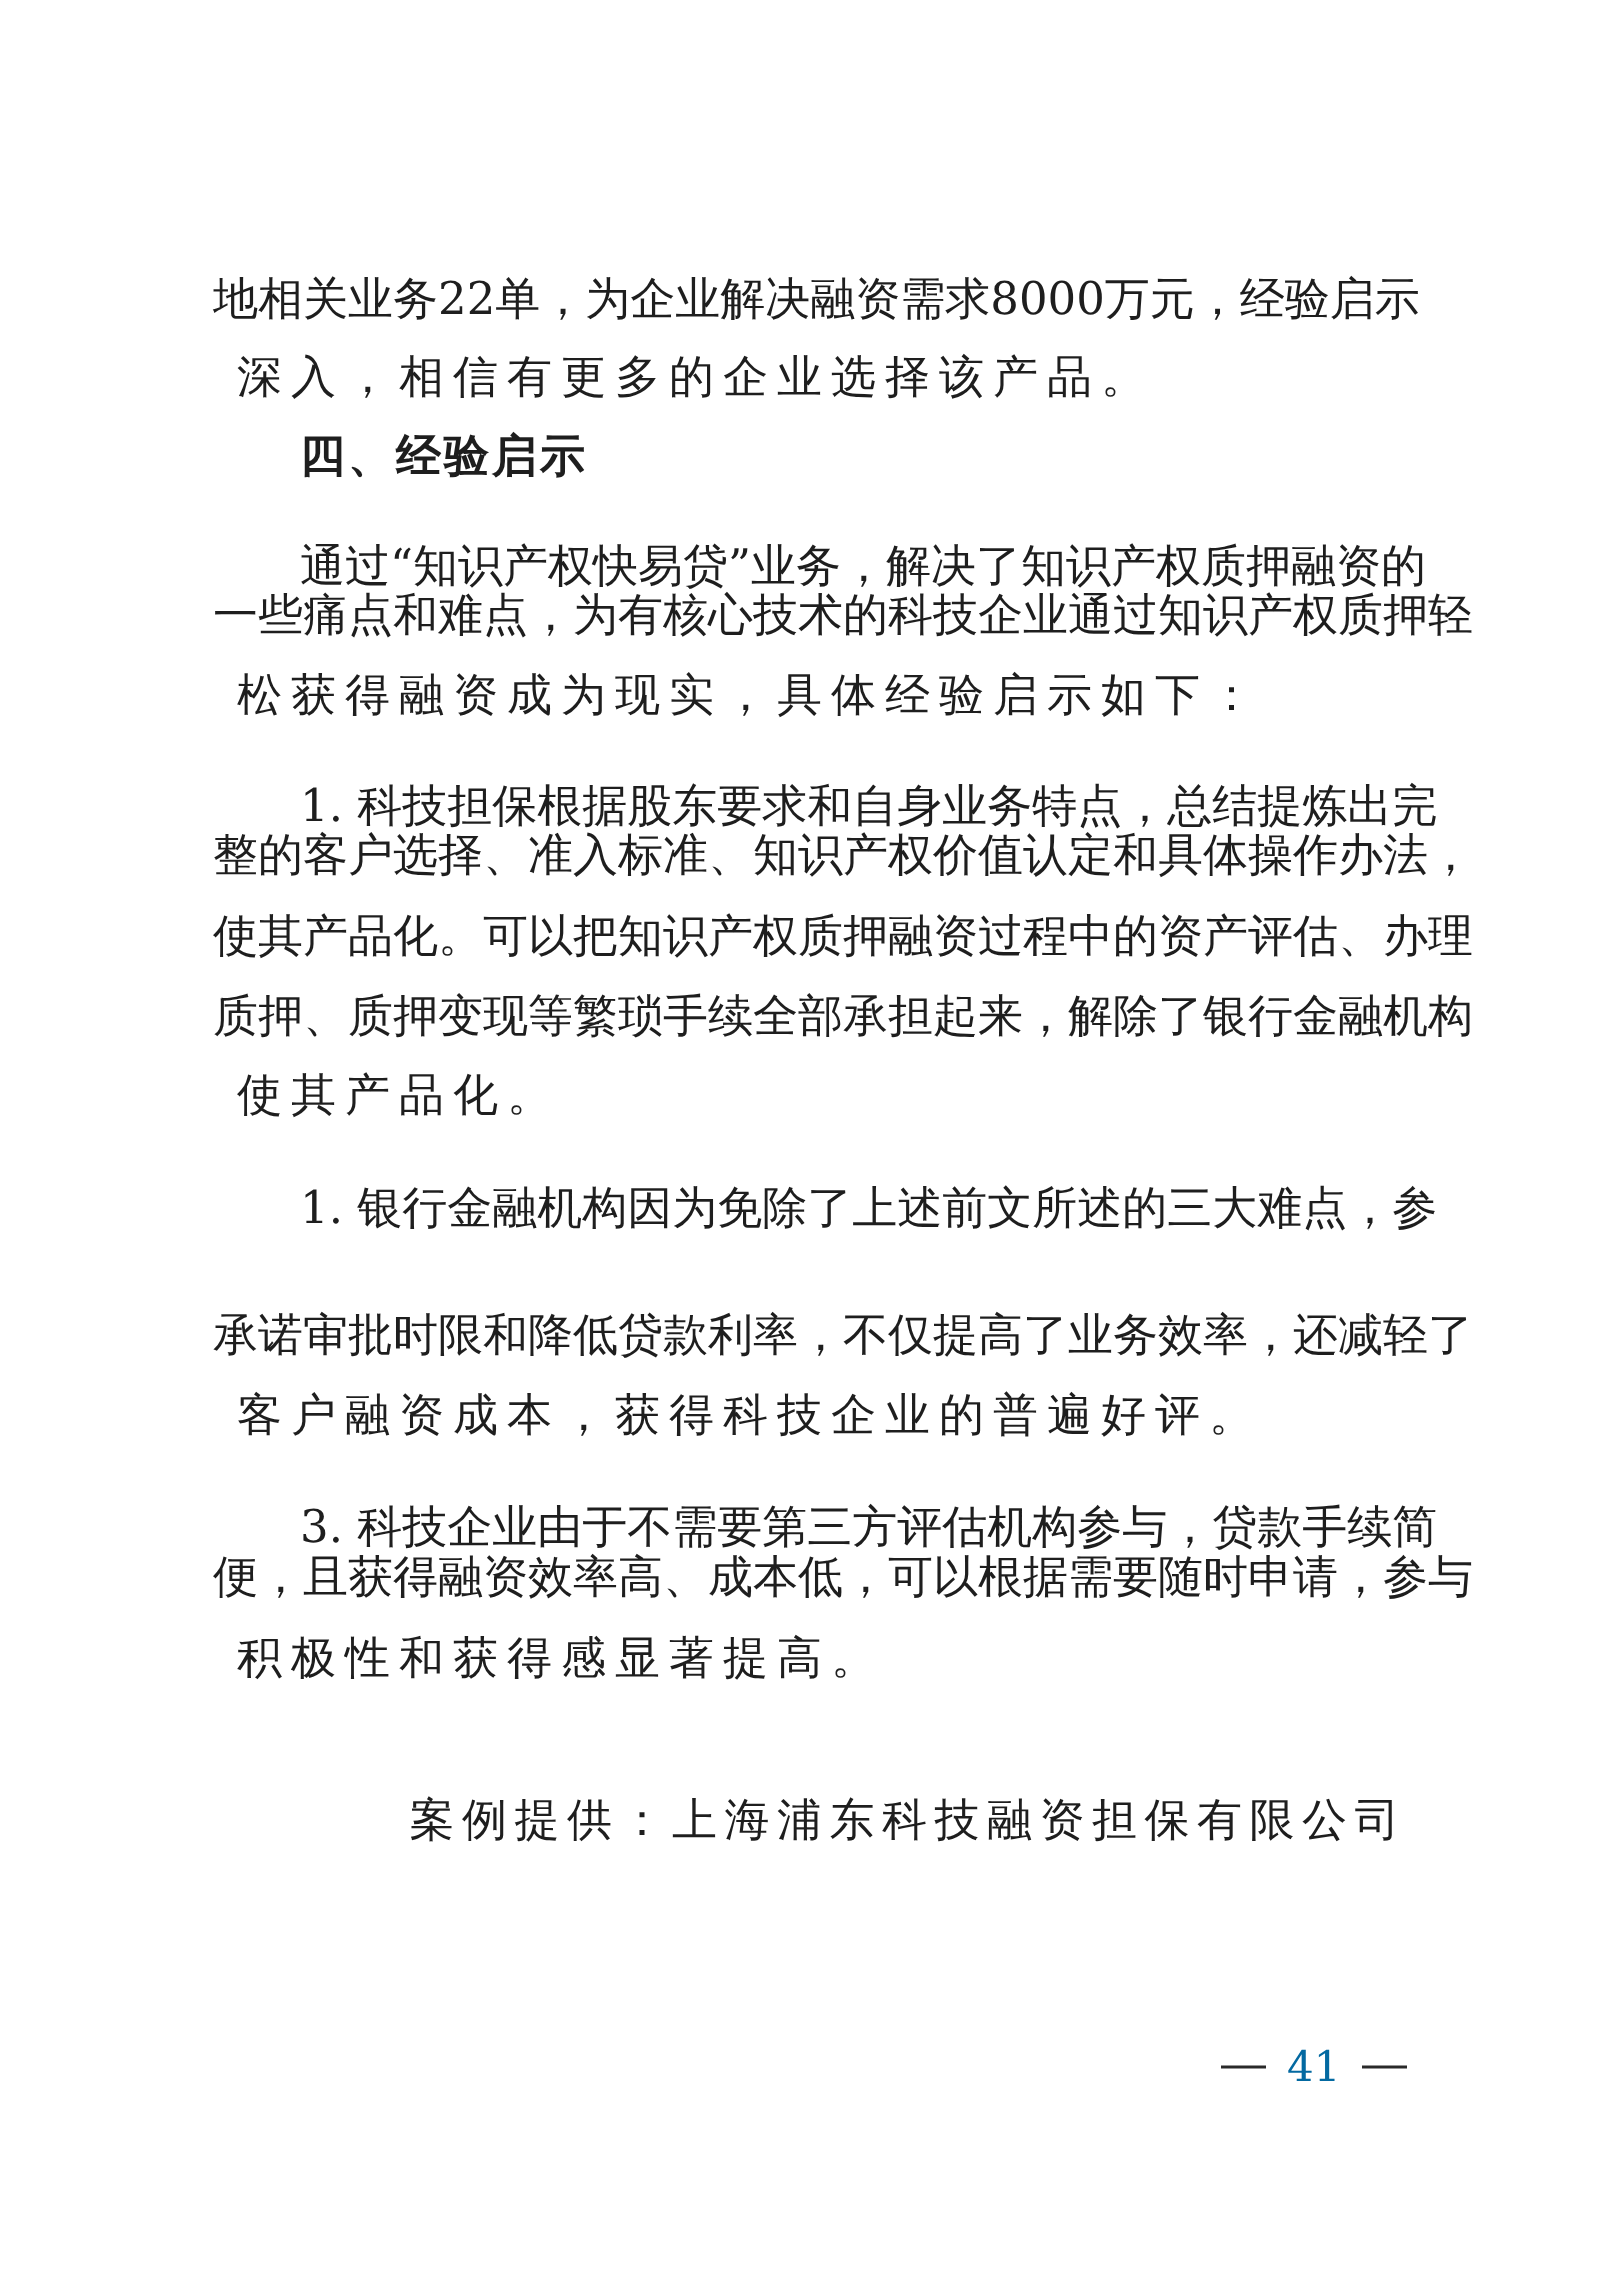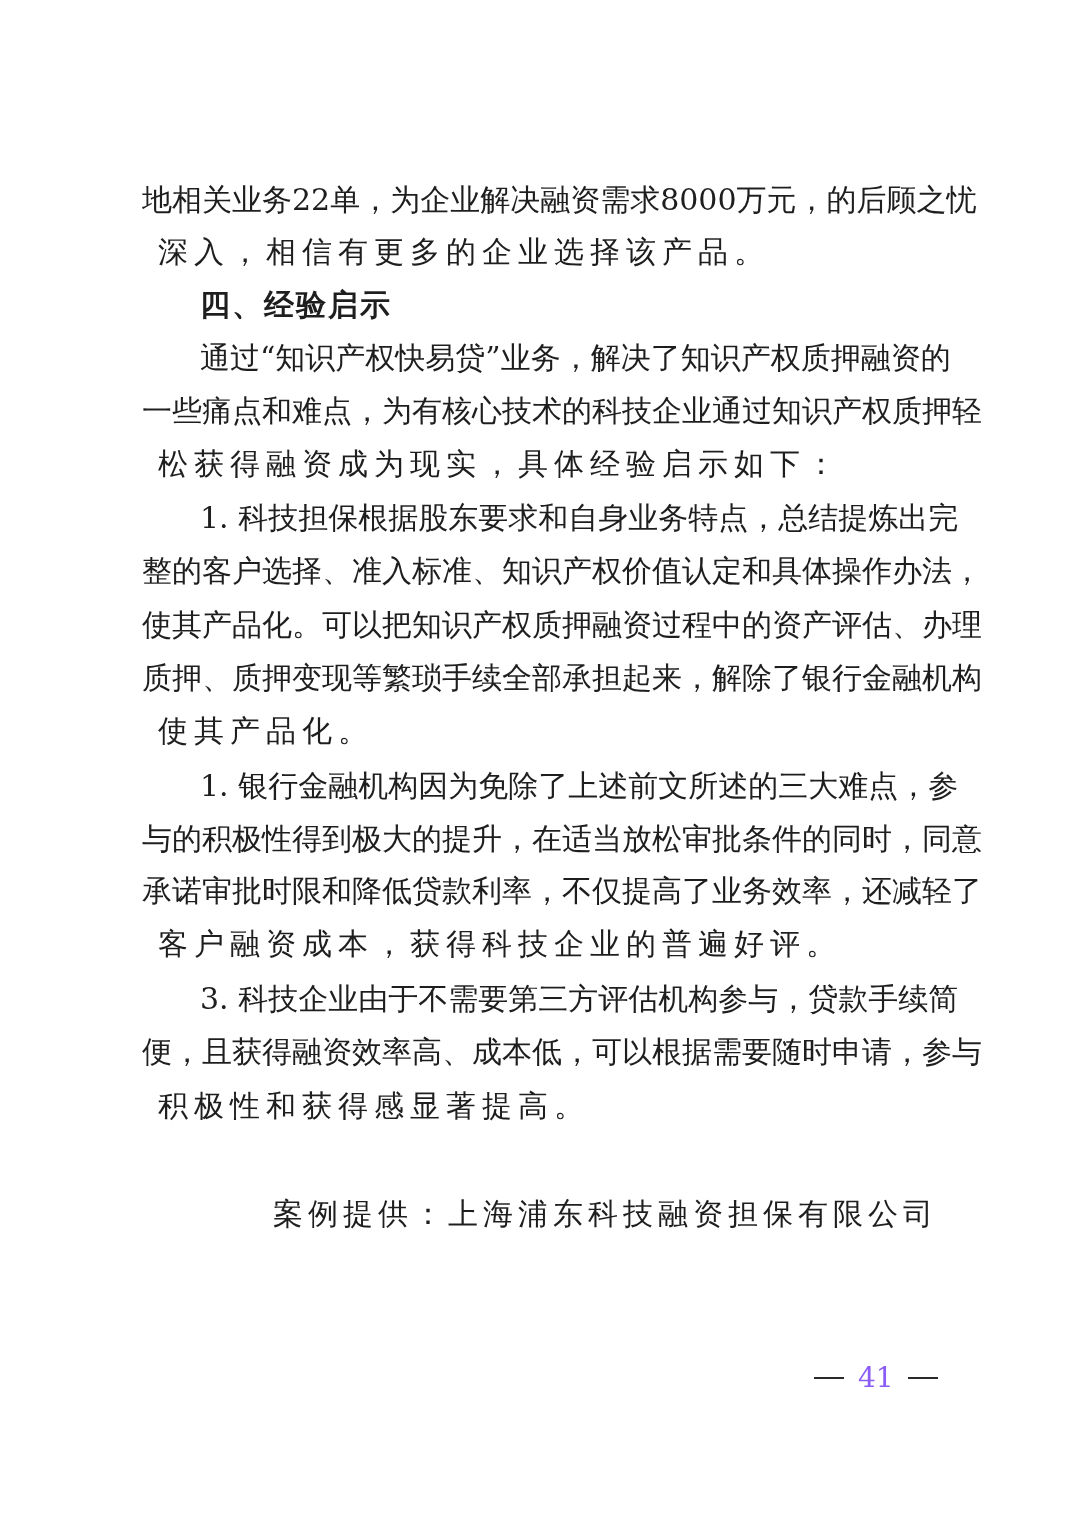--- a/index.html
+++ b/index.html
@@ -62,7 +62,7 @@
 
 <div class="page">
 
-  <div class="line" style="top: 180px; letter-spacing: 0px;">地相关业务22单，为企业解决融资需求8000万元，的后顾之忧</div>
+  <div class="line" style="top: 180px; letter-spacing: 0px;">地相关业务22单，为企业解决融资需求8000万元，经验启示</div>
   <div class="line last" style="top: 232px; letter-spacing: 6px;">深入，相信有更多的企业选择该产品。</div>
 
   <div class="heading" style="top:285px;">四、经验启示</div>

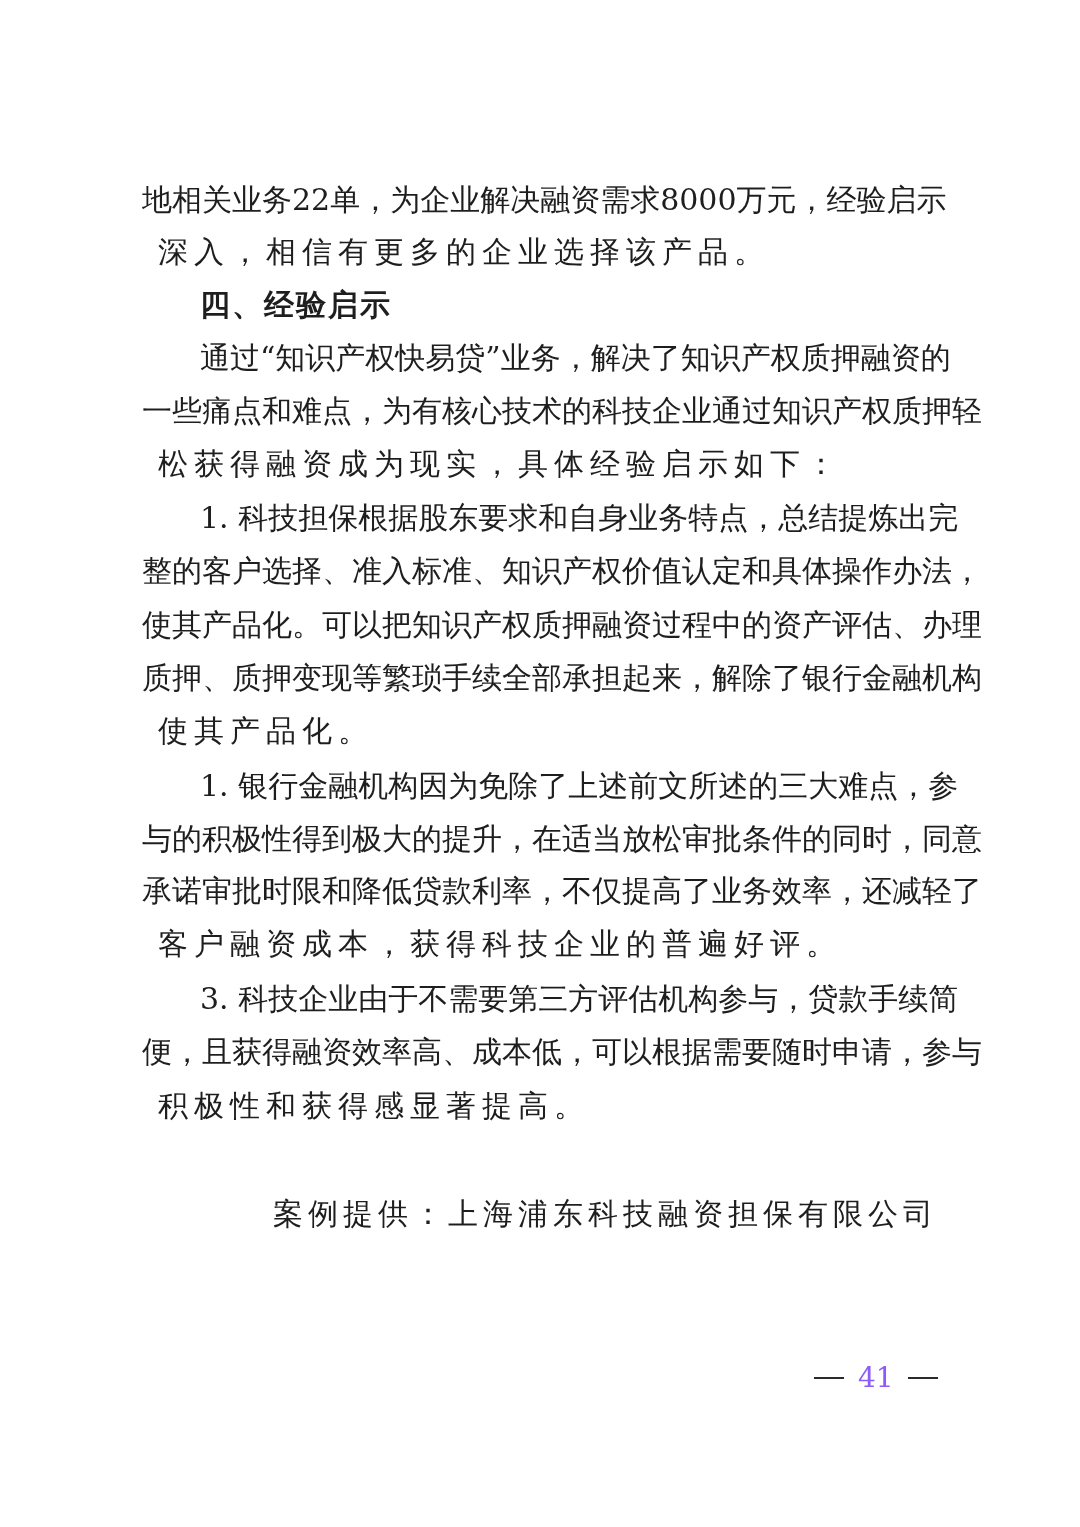--- a/index.html
+++ b/index.html
@@ -27,7 +27,7 @@
       letter-spacing: 0px;
     }
     .line.last { text-align-last: left; margin-left: 16px; }
-    .line.indent { left: 200px; width: 742px; }
+    .line.indent { left: 200px; width: 742px; margin-top: 20px; }
     .heading {
       position: absolute;
       left: 200px;

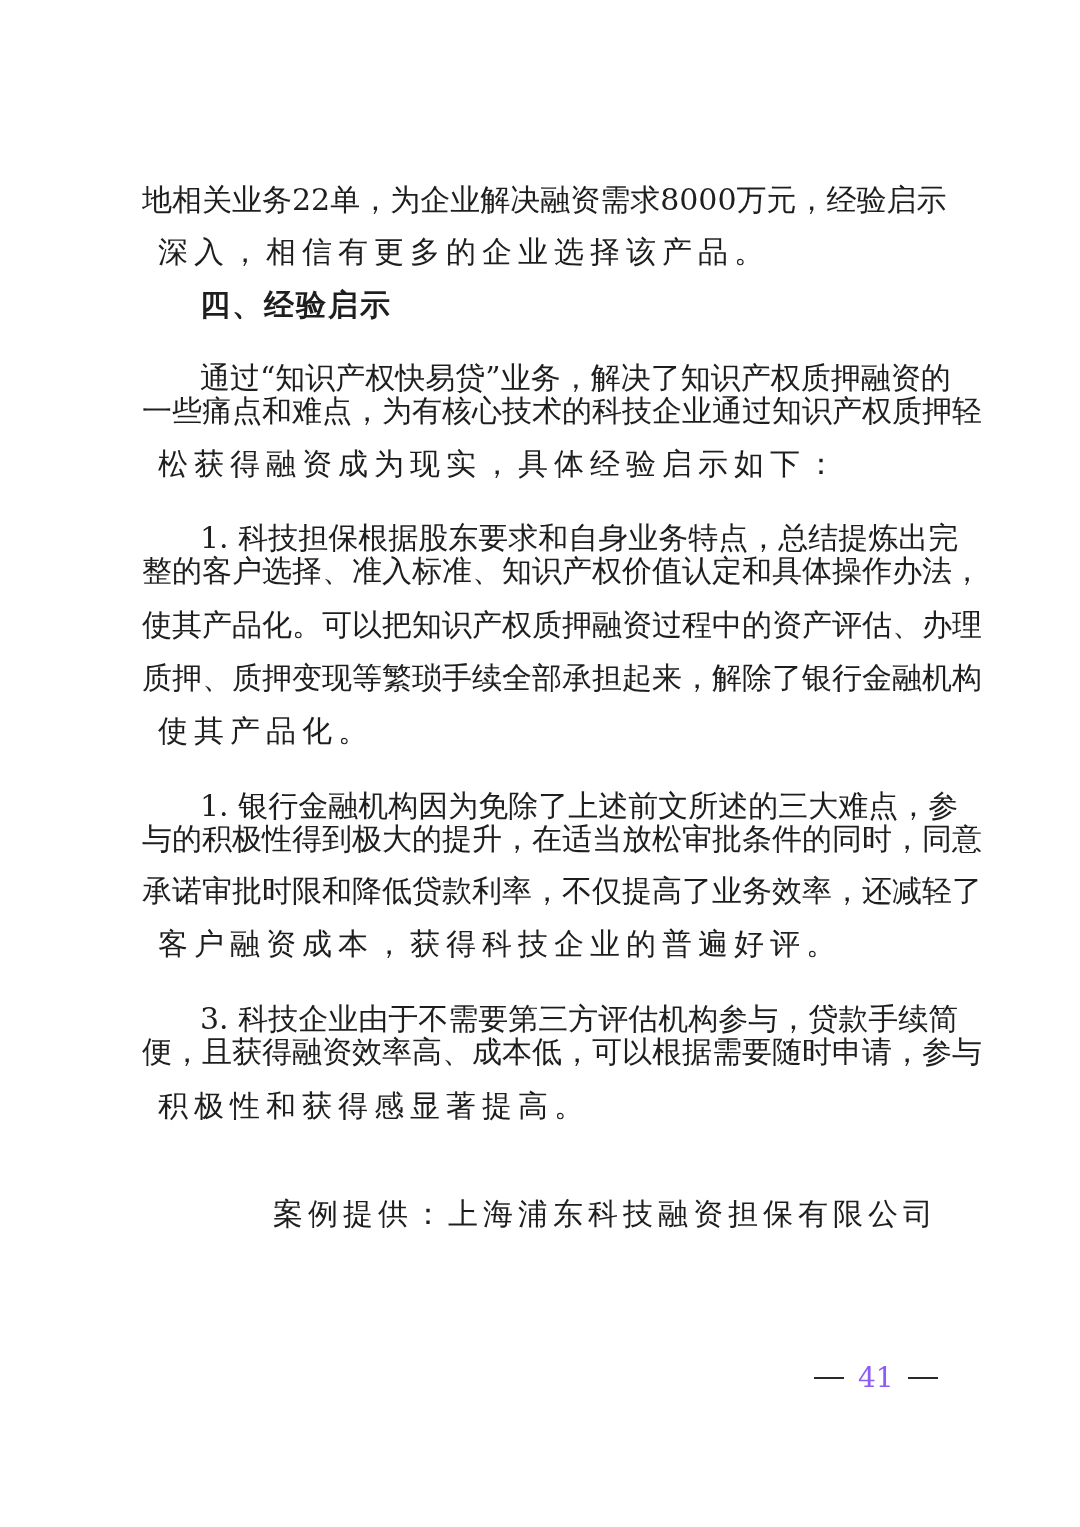--- a/index.html
+++ b/index.html
@@ -78,7 +78,6 @@
   <div class="line last" style="top: 711px; letter-spacing: 6px;">使其产品化。</div>
 
   <div class="line indent" style="top: 766px; letter-spacing: 0px;">1. 银行金融机构因为免除了上述前文所述的三大难点，参</div>
-  <div class="line" style="top: 819px; letter-spacing: 0px;">与的积极性得到极大的提升，在适当放松审批条件的同时，同意</div>
   <div class="line" style="top: 871px; letter-spacing: 0px;">承诺审批时限和降低贷款利率，不仅提高了业务效率，还减轻了</div>
   <div class="line last" style="top: 924px; letter-spacing: 6px;">客户融资成本，获得科技企业的普遍好评。</div>
 

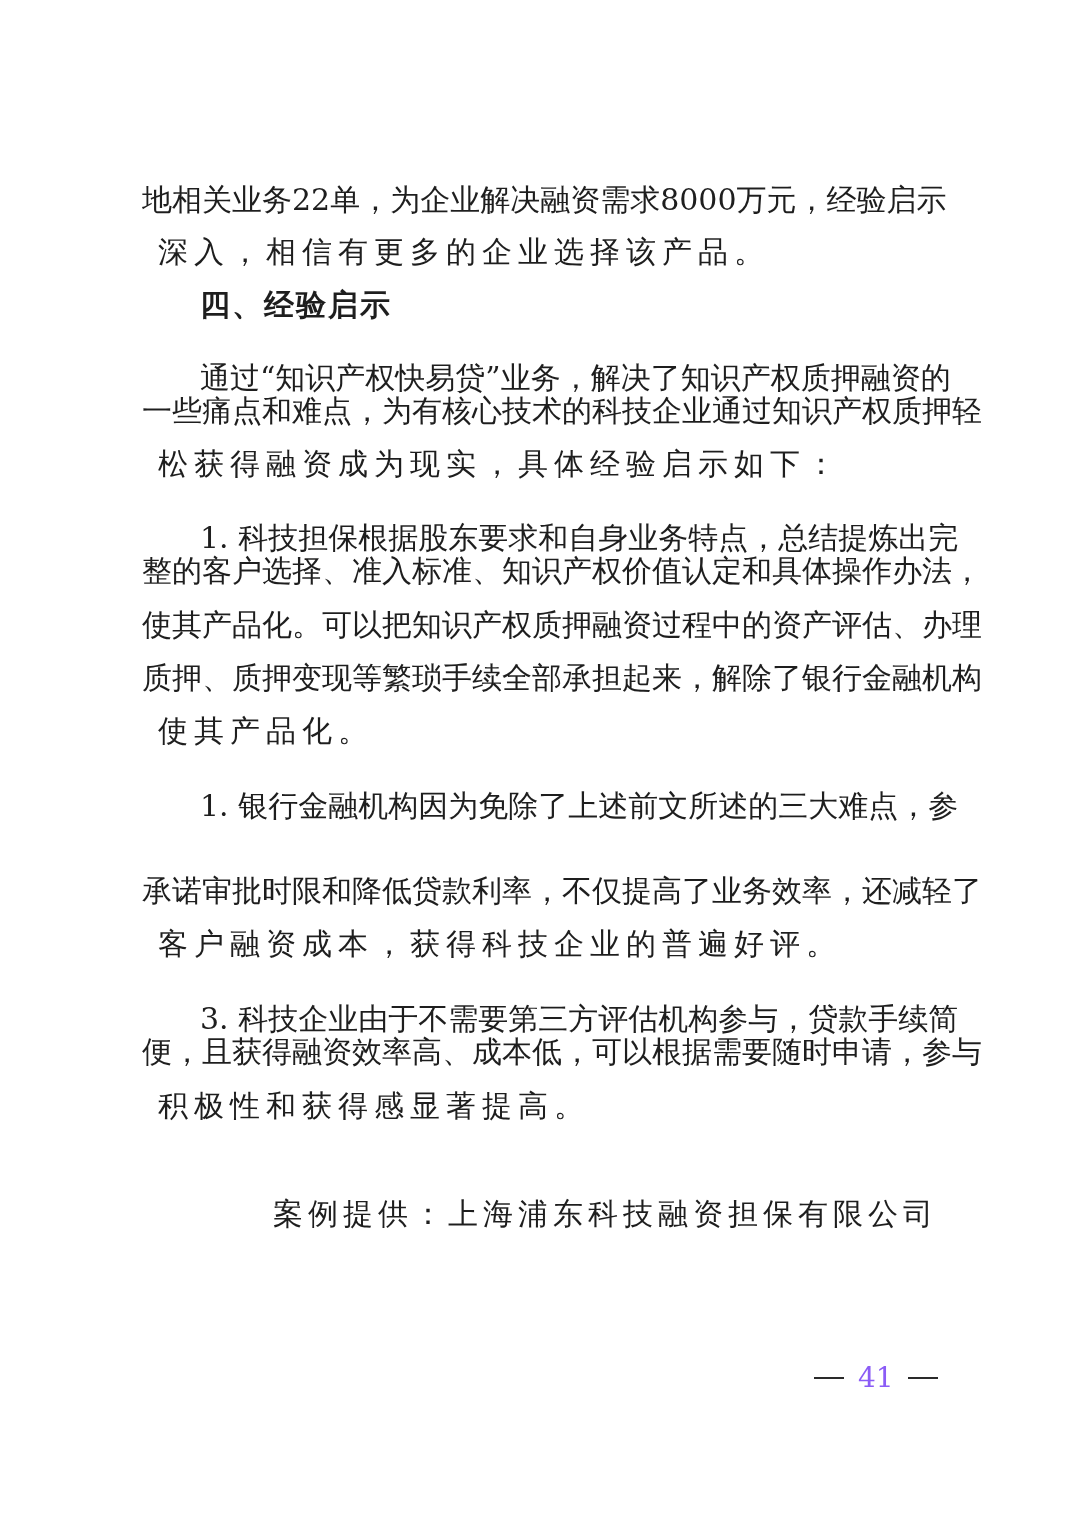--- a/index.html
+++ b/index.html
@@ -52,7 +52,7 @@
       font-size: 28px;
       line-height: 36px;
       white-space: nowrap;
-      color: #8b5cf6;
+      color: #0369a1;
     }
     .page-number span { display: inline-block; }
     .dash { width: 30px; height: 2px; background: #2a2a2a; vertical-align: middle; margin: 0 14px; position: relative; top: -2px; }

